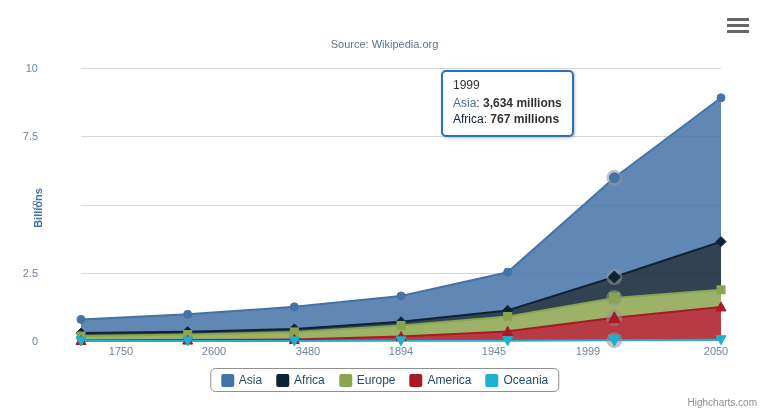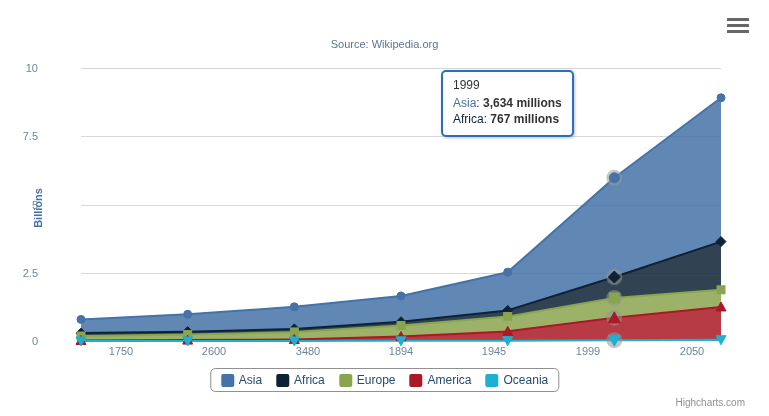--- a/index.html
+++ b/index.html
@@ -177,7 +177,7 @@
   <div class="xlabel" style="left:401px;">1894</div>
   <div class="xlabel" style="left:494px;">1945</div>
   <div class="xlabel" style="left:588px;">1999</div>
-  <div class="xlabel" style="left:692px;">2050</div>
+  <div class="xlabel" style="left:716px;">2050</div>
 
   <div class="tooltip">
     <div class="tt-header">1999</div>

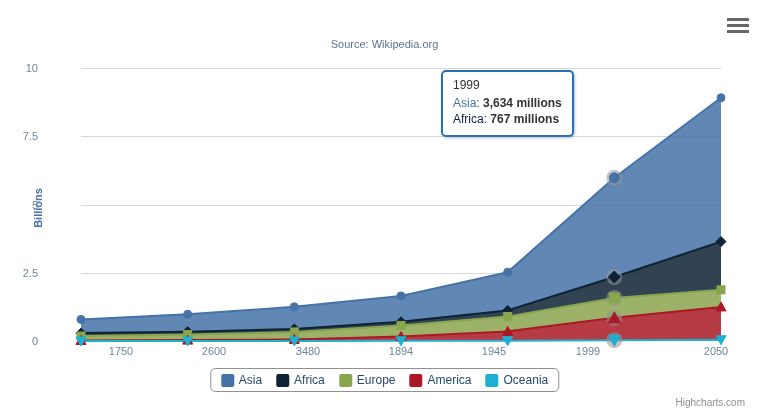--- a/index.html
+++ b/index.html
@@ -63,7 +63,7 @@
 
   
   .credits{
-    position:absolute;right:24px;bottom:8px;font-size:10px;color:#909090;cursor:pointer;
+    position:absolute;right:12px;bottom:8px;font-size:10px;color:#909090;cursor:pointer;
   }
 
   

